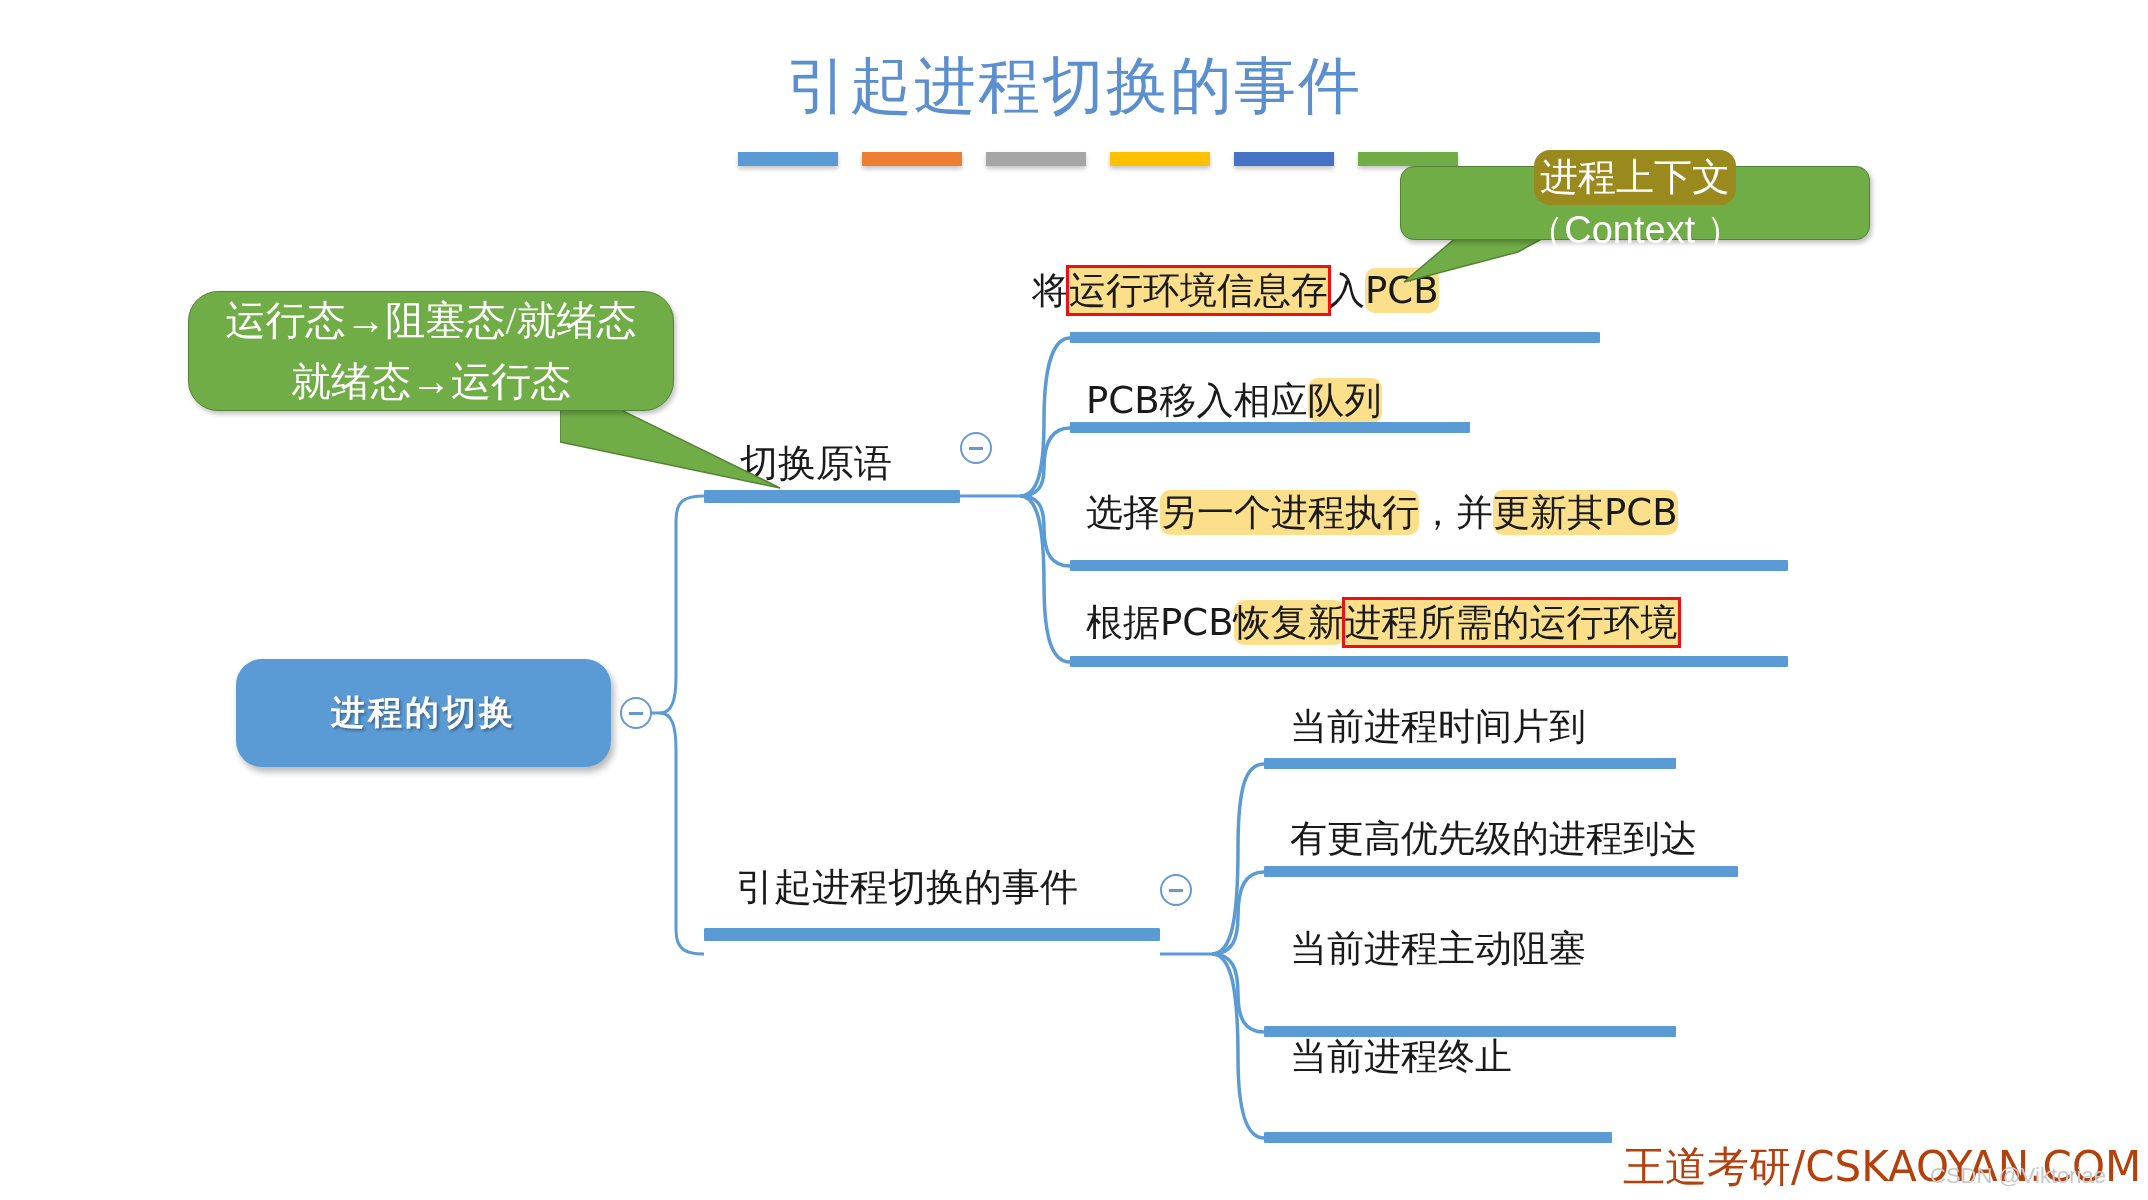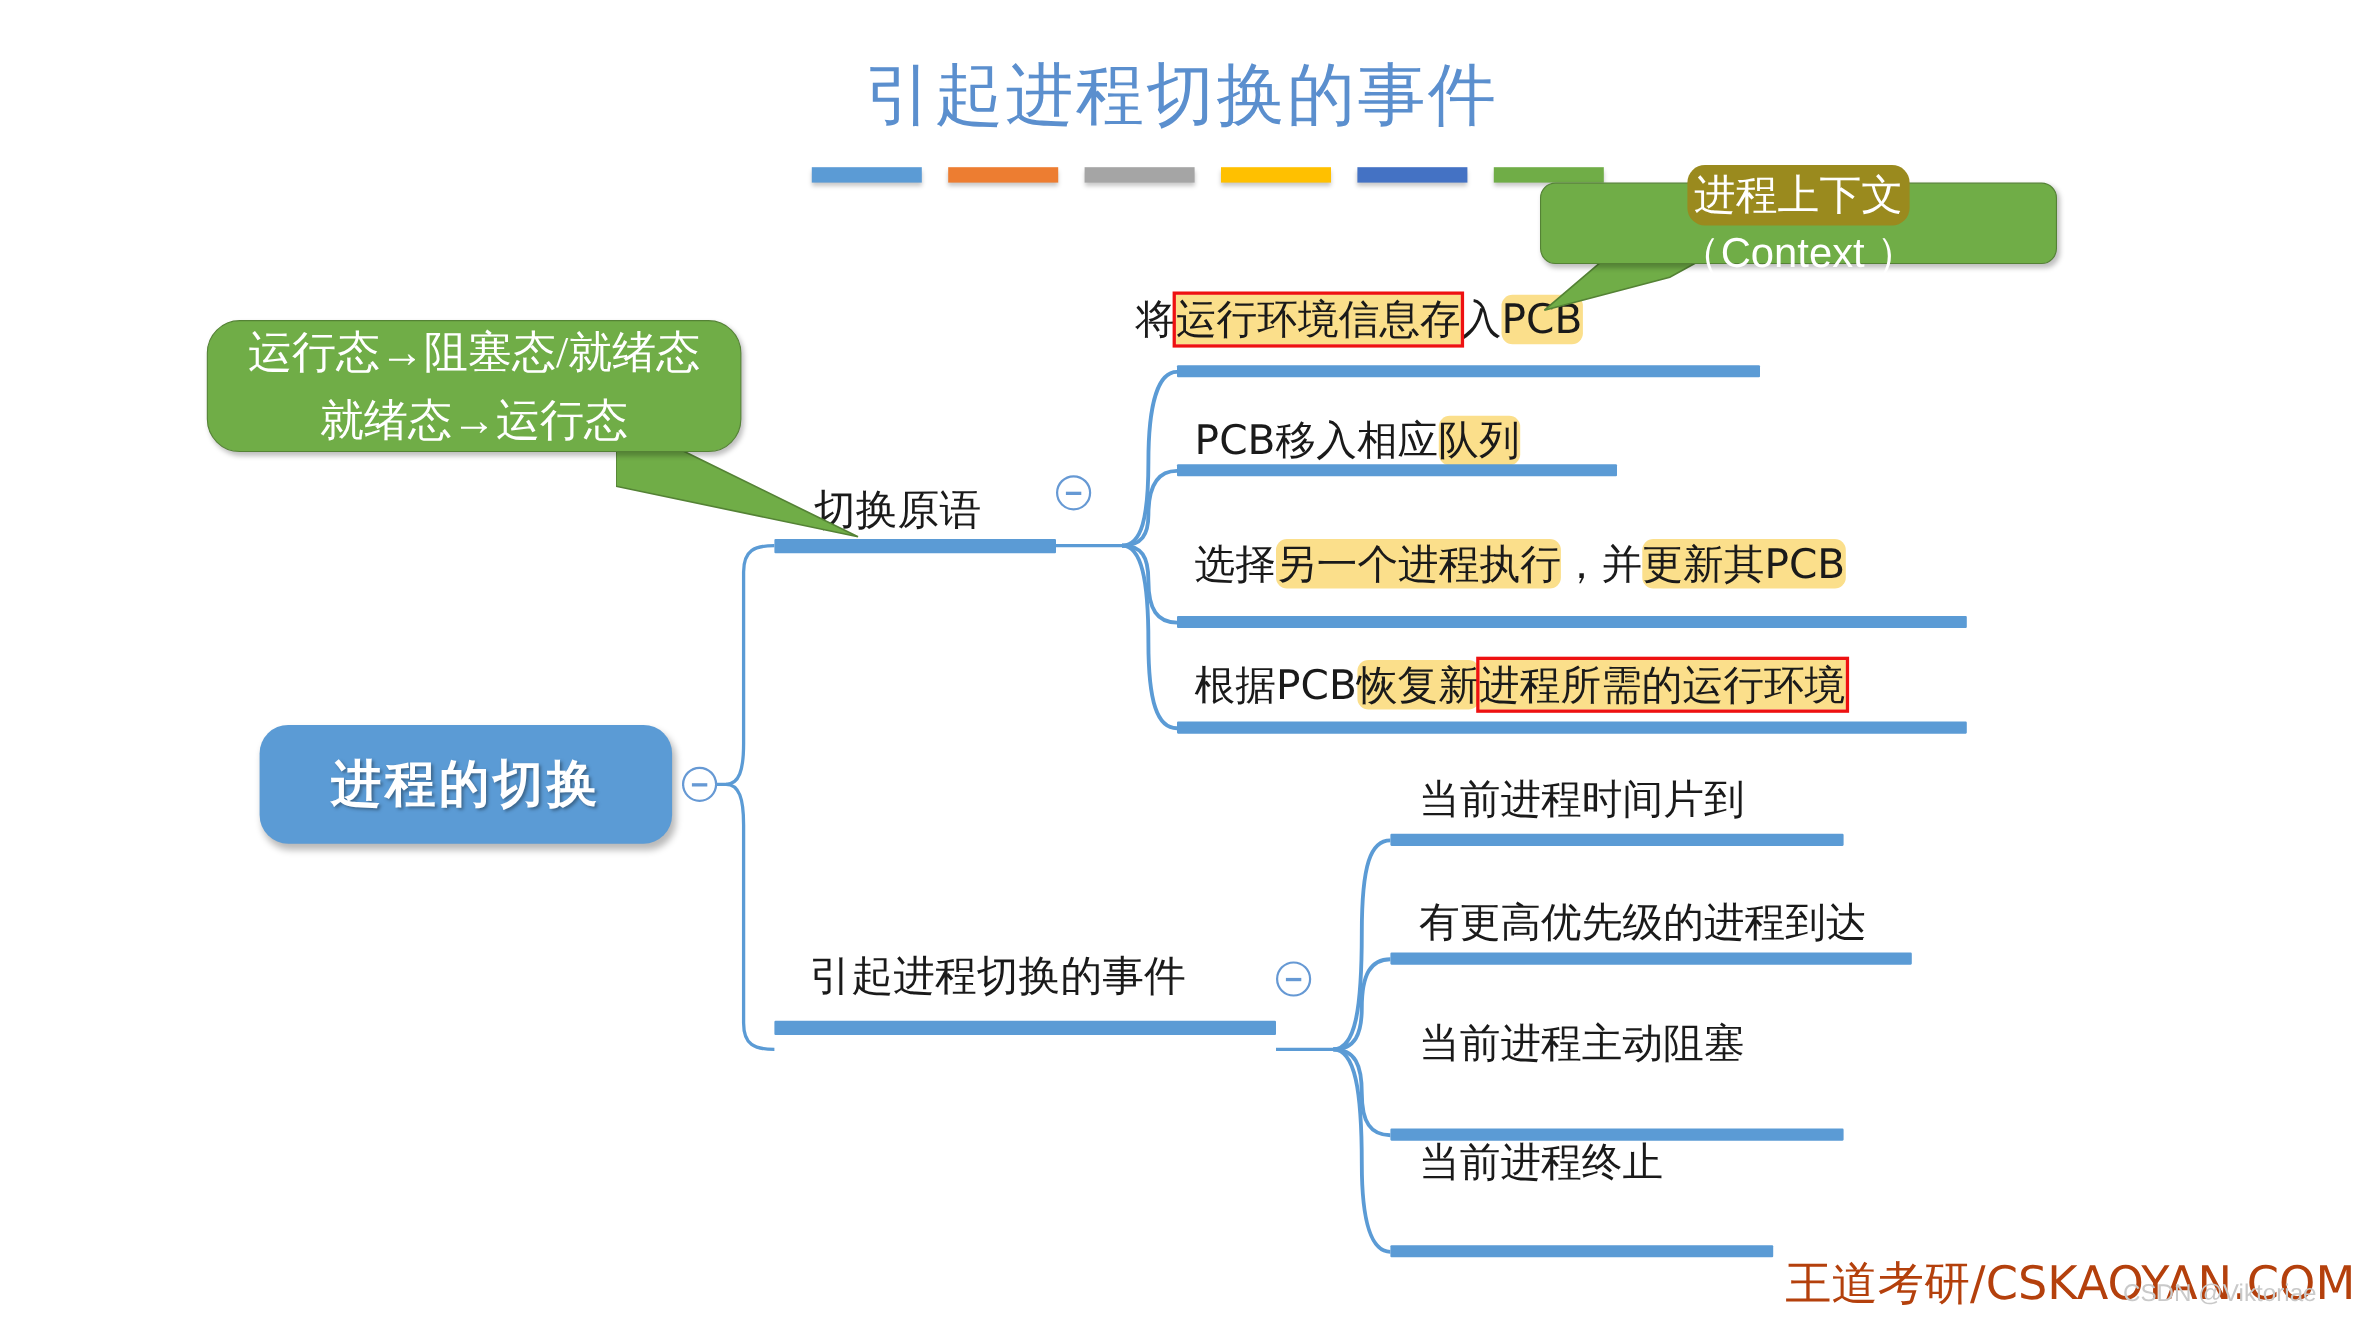--- a/index.html
+++ b/index.html
@@ -76,7 +76,7 @@
   #root-node .root-label {
     font-family: "DejaVu Sans", sans-serif;
     font-weight: bold;
-    font-size: 46px;
+    font-size: 34px;
     color: #ffffff;
     letter-spacing: 3px;
     text-shadow: 2px 2px 3px rgba(0,0,0,0.35);

